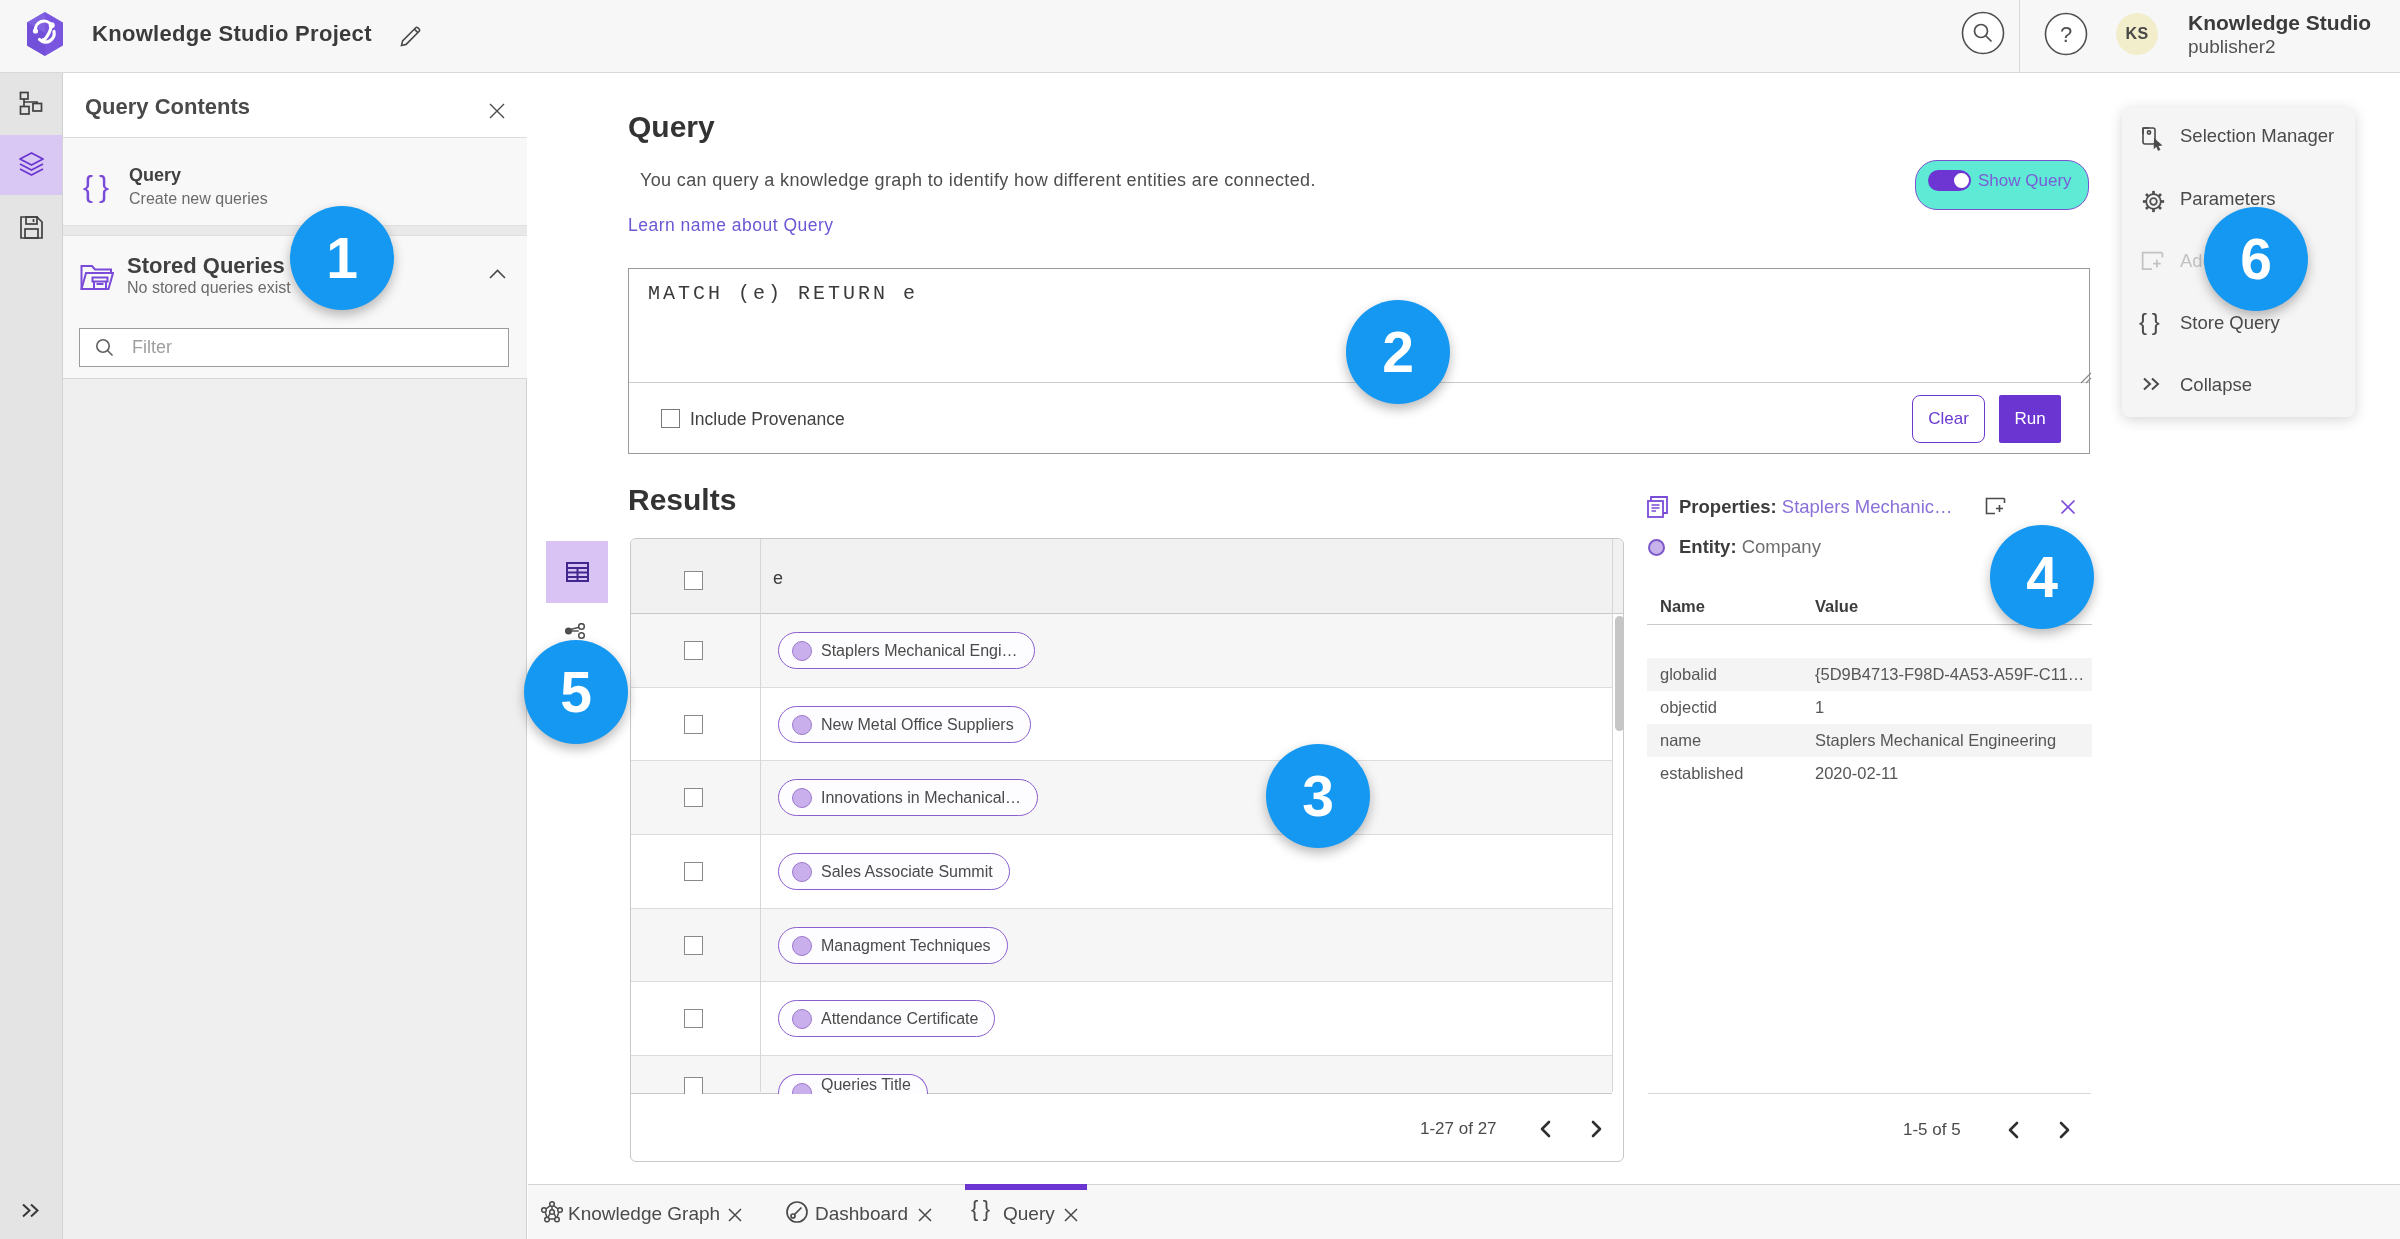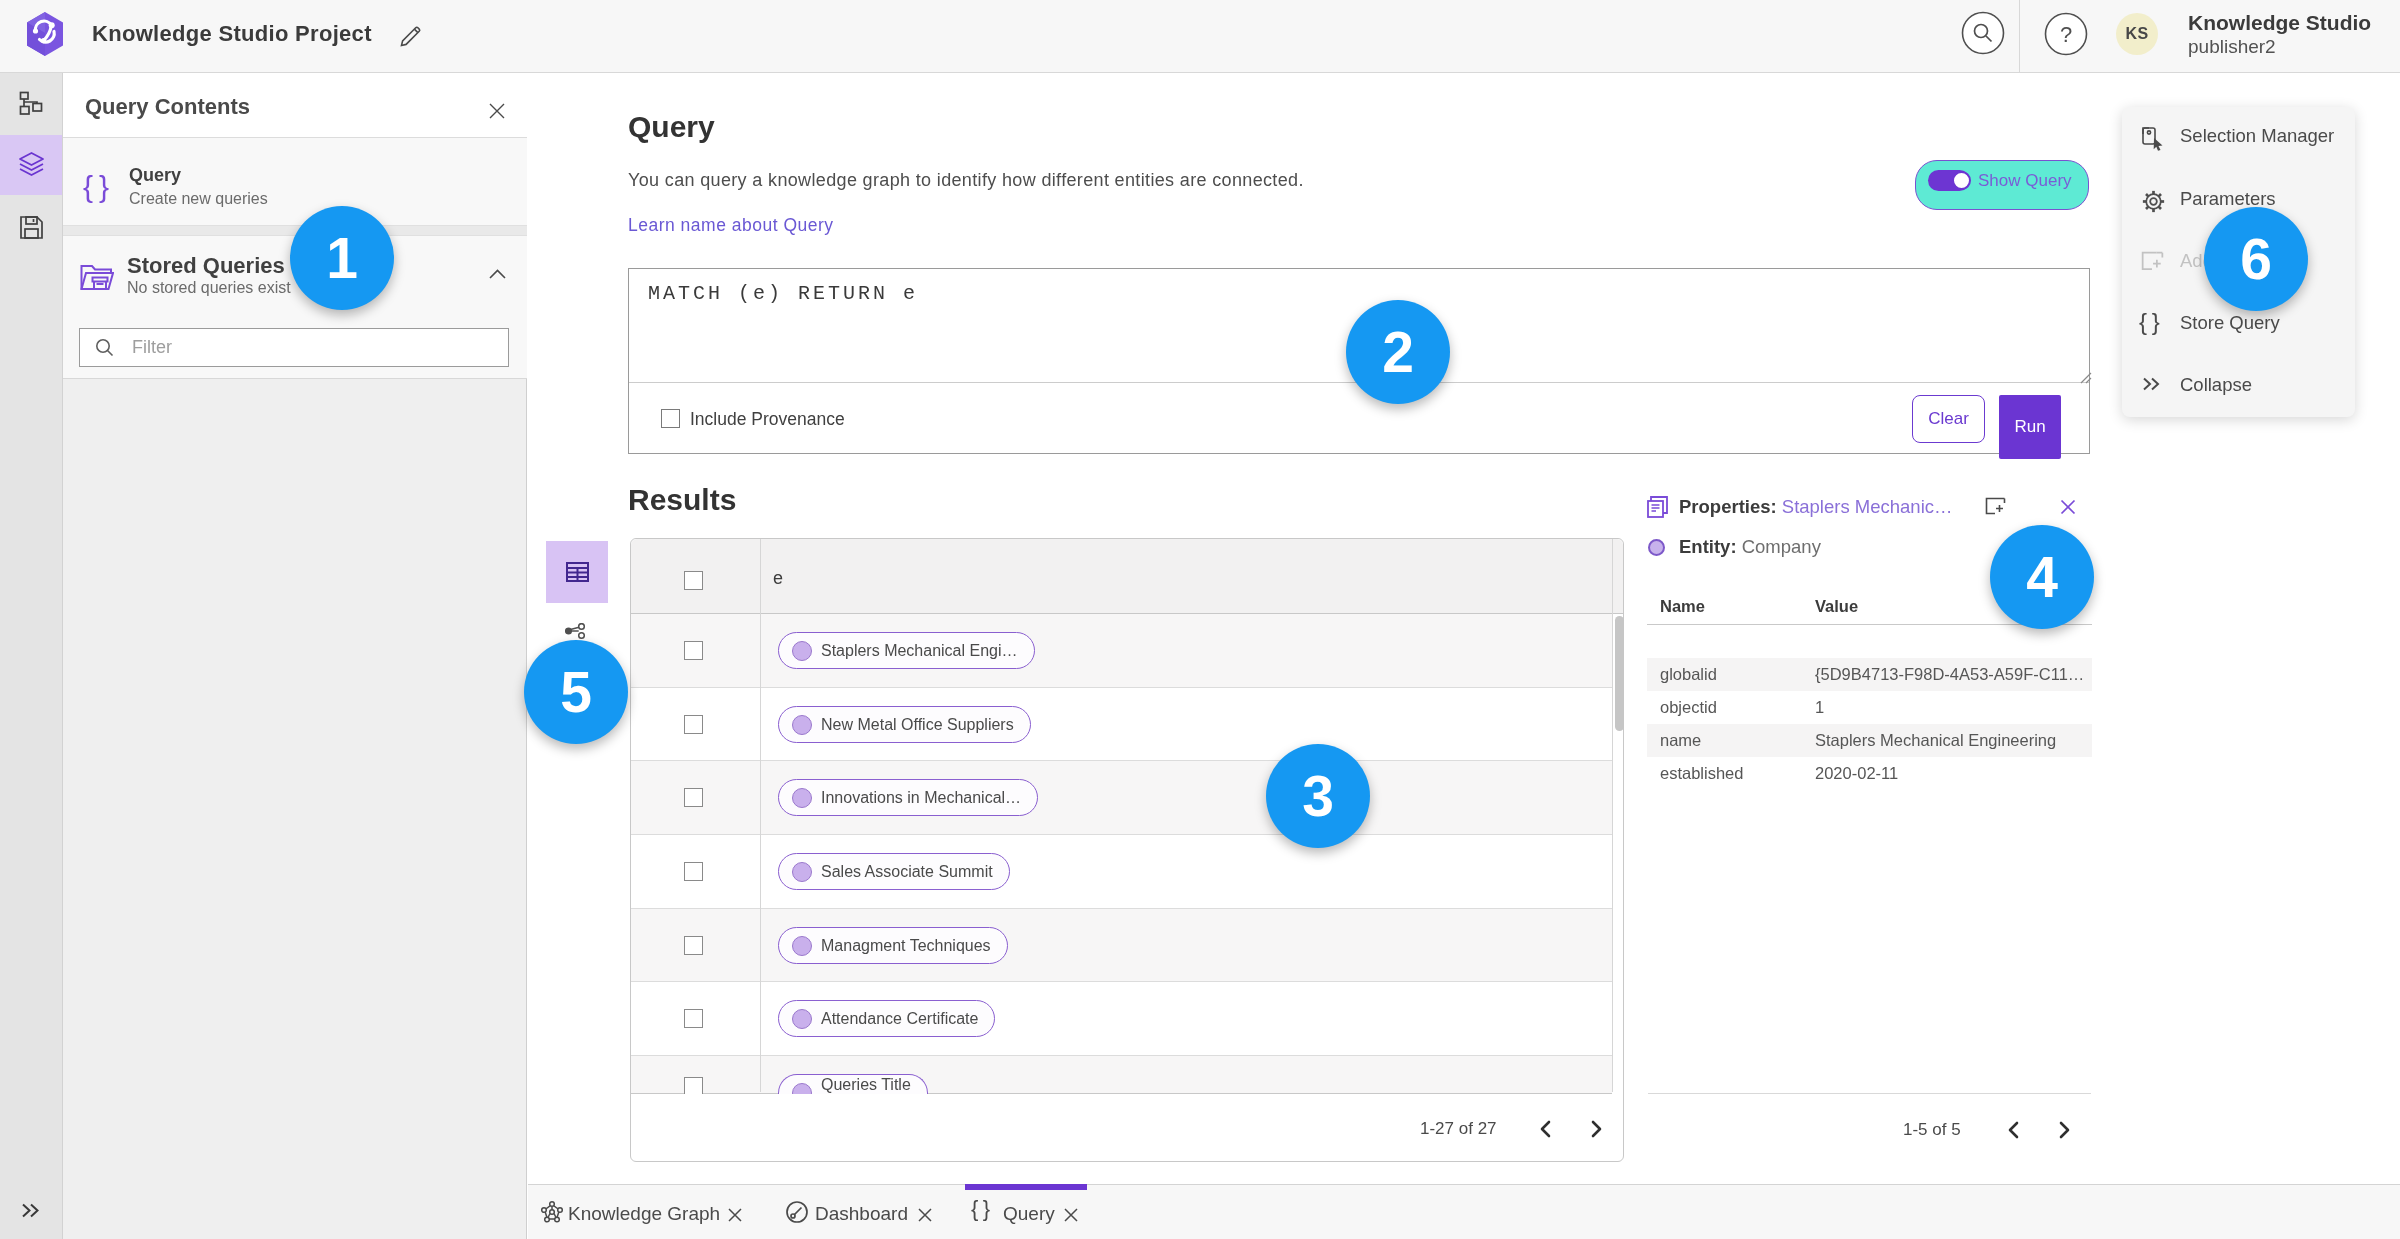--- a/index.html
+++ b/index.html
@@ -117,7 +117,7 @@
   </div>
   <div id="main">
     <div class="abs" style="left:100px; top:39px; font-size:30px; line-height:1; font-weight:bold; color:#333333;">Query</div>
-    <div class="abs" style="left:100px; top:97px; font-size:18px; letter-spacing:0.35px; color:#4d4d4d;">You can query a knowledge graph to identify how different entities are connected.</div>
+    <div class="abs" style="left:112px; top:97px; font-size:18px; letter-spacing:0.35px; color:#4d4d4d;">You can query a knowledge graph to identify how different entities are connected.</div>
     <div class="abs" style="left:100px; top:142px; font-size:17.5px; letter-spacing:0.5px; color:#6a58d4;">Learn name about Query</div>
     <div class="abs" style="left:1387px; top:87px; width:174px; height:50px; border:1.5px solid #7a52d0; border-radius:22px; background:#5eead4;">
       <div class="abs" style="left:12px; top:9px; width:42px; height:21px; border-radius:11px; background:#6d35d2;"></div>

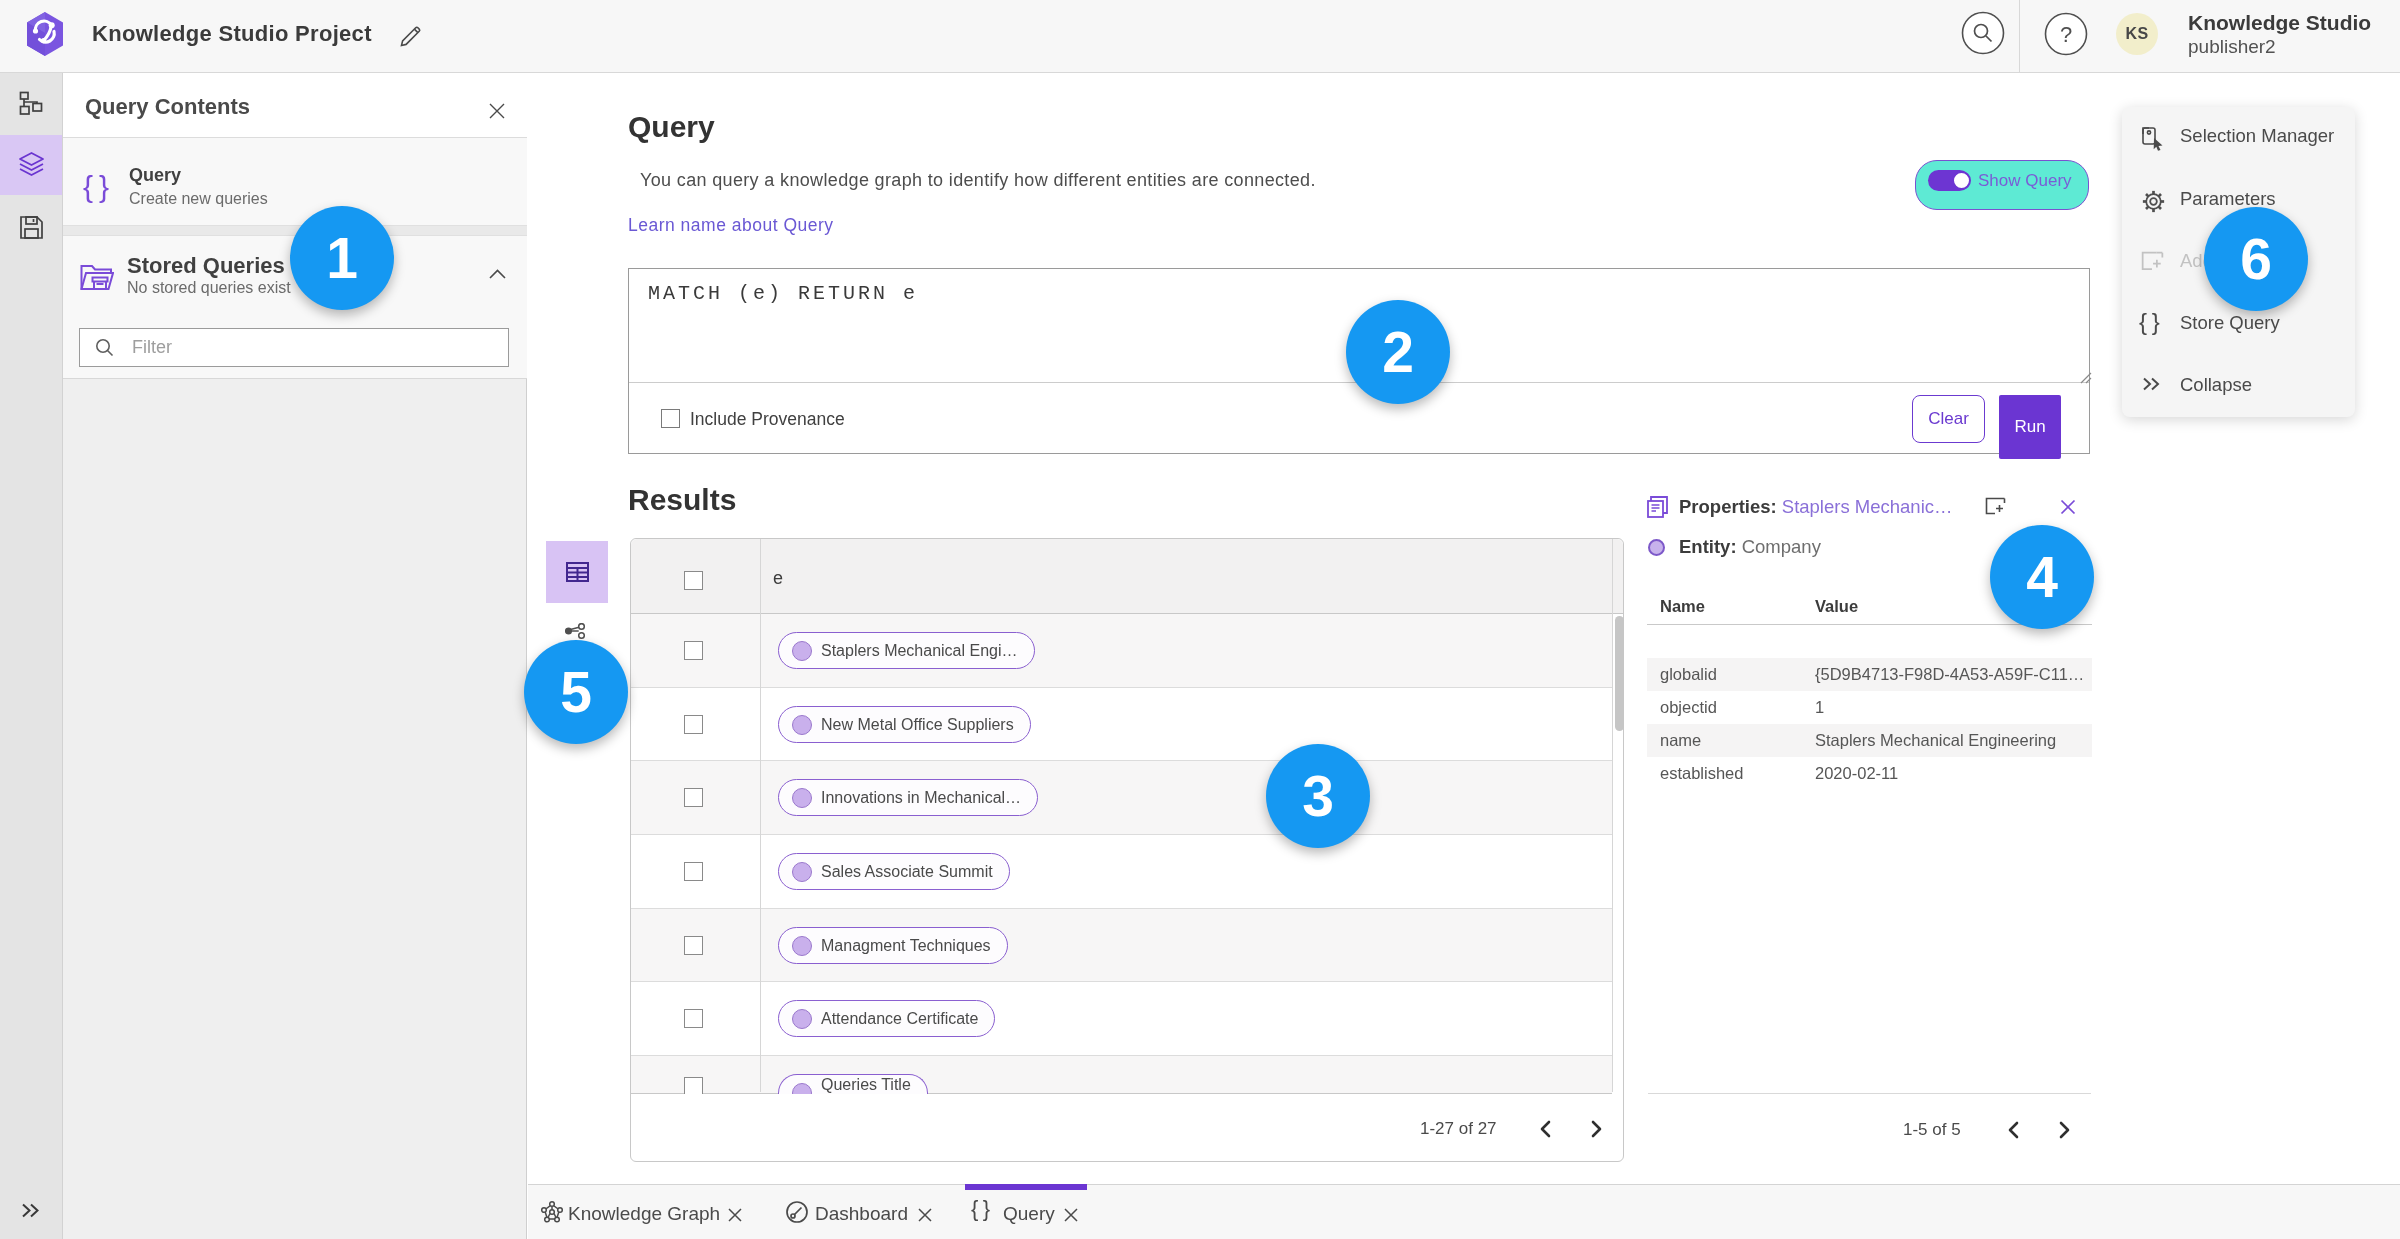--- a/index.html
+++ b/index.html
@@ -133,7 +133,7 @@
     <div class="abs" style="left:133px; top:336px; width:19px; height:19px; background:#fff; border:1.5px solid #7a7a7a;"></div>
     <div class="abs" style="left:162px; top:336px; font-size:17.5px; color:#404040;">Include Provenance</div>
     <div class="abs" style="left:1384px; top:322px; width:73px; height:48px; border:1.5px solid #6b3ad0; border-radius:8px; background:#fff; display:flex; align-items:center; justify-content:center; font-size:17px; color:#6b3ad0;">Clear</div>
-    <div class="abs" style="left:1471px; top:322px; width:62px; height:64px; background:#6b35d2; border-radius:2px; display:flex; align-items:center; justify-content:center; font-size:17px; color:#ffffff;">Run</div>
+    <div class="abs" style="left:1471px; top:322px; width:62px; height:48px; background:#6b35d2; border-radius:2px; display:flex; align-items:center; justify-content:center; font-size:17px; color:#ffffff;">Run</div>
     <div class="abs" style="left:100px; top:412px; font-size:30px; line-height:1; font-weight:bold; color:#333333;">Results</div>
 
     <div class="abs" style="left:18px; top:468px; width:62px; height:62px; background:#d8c3f4;"></div>

